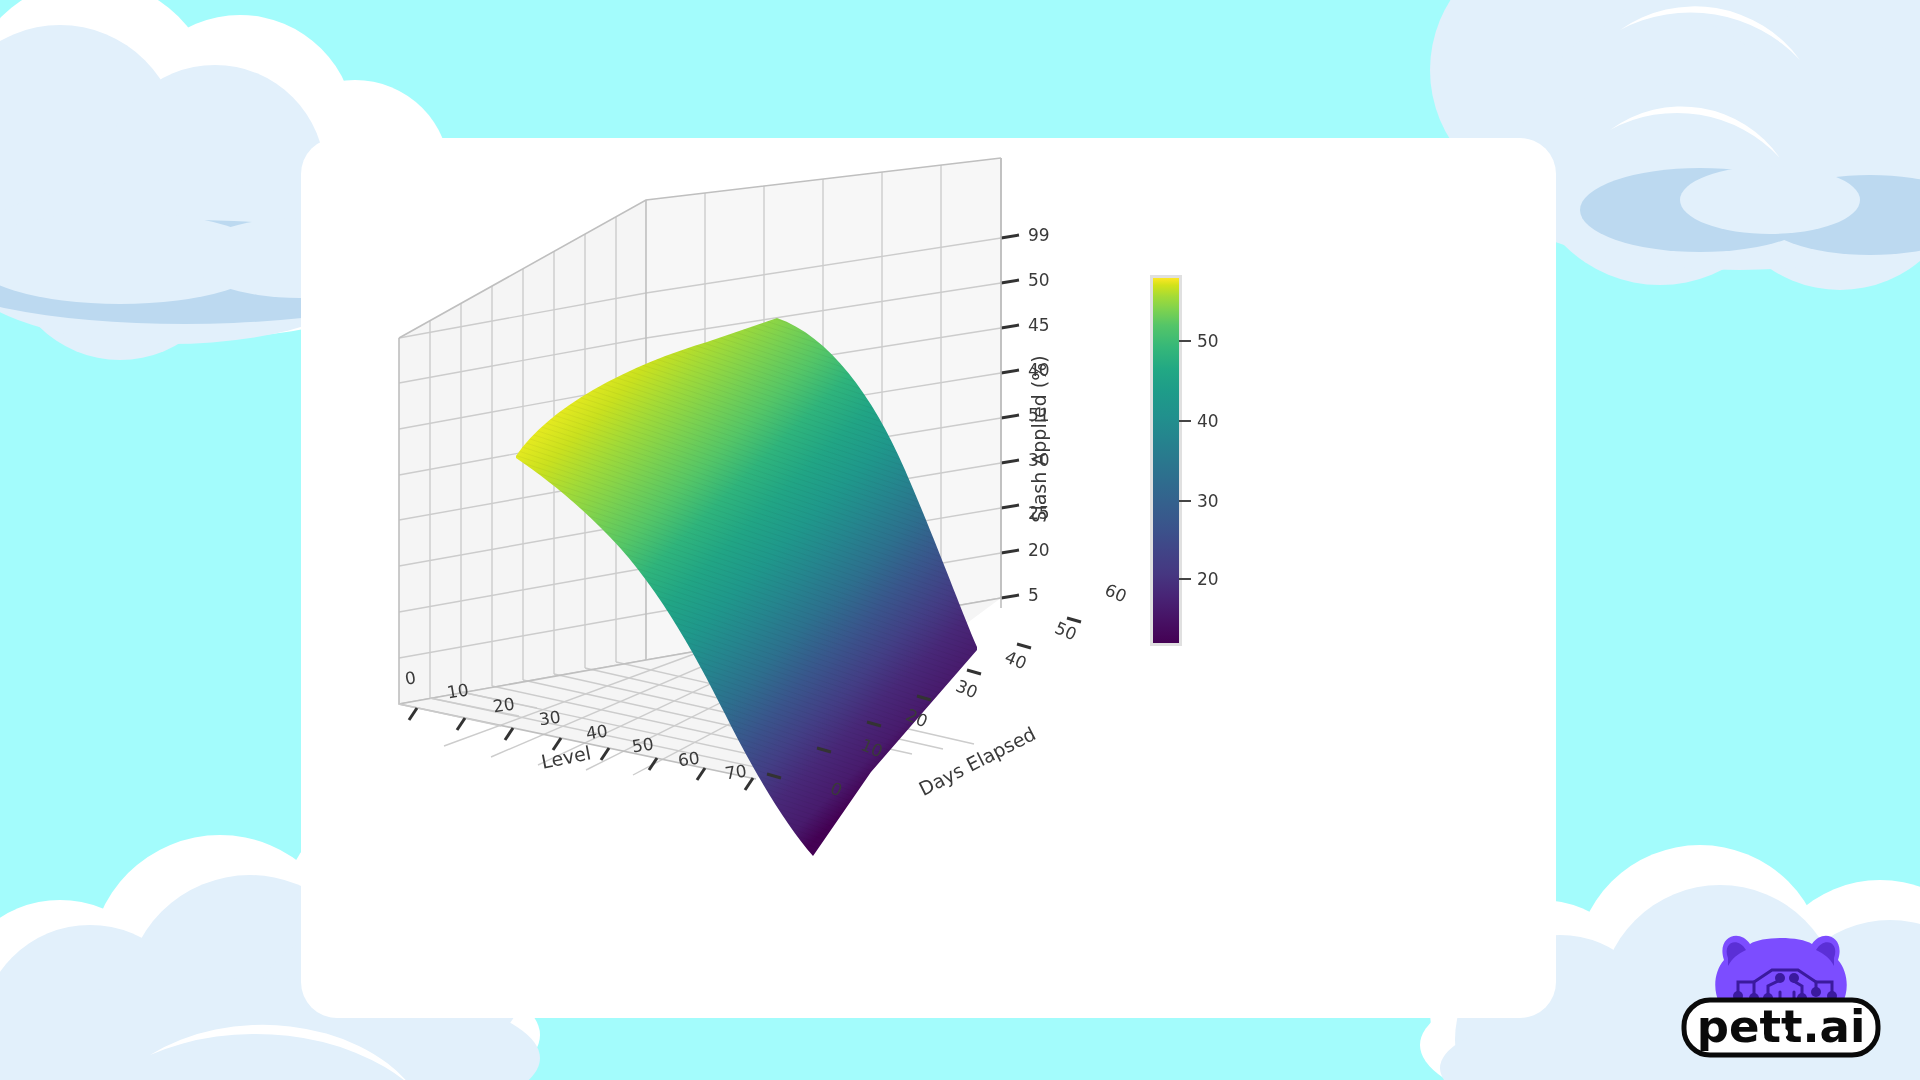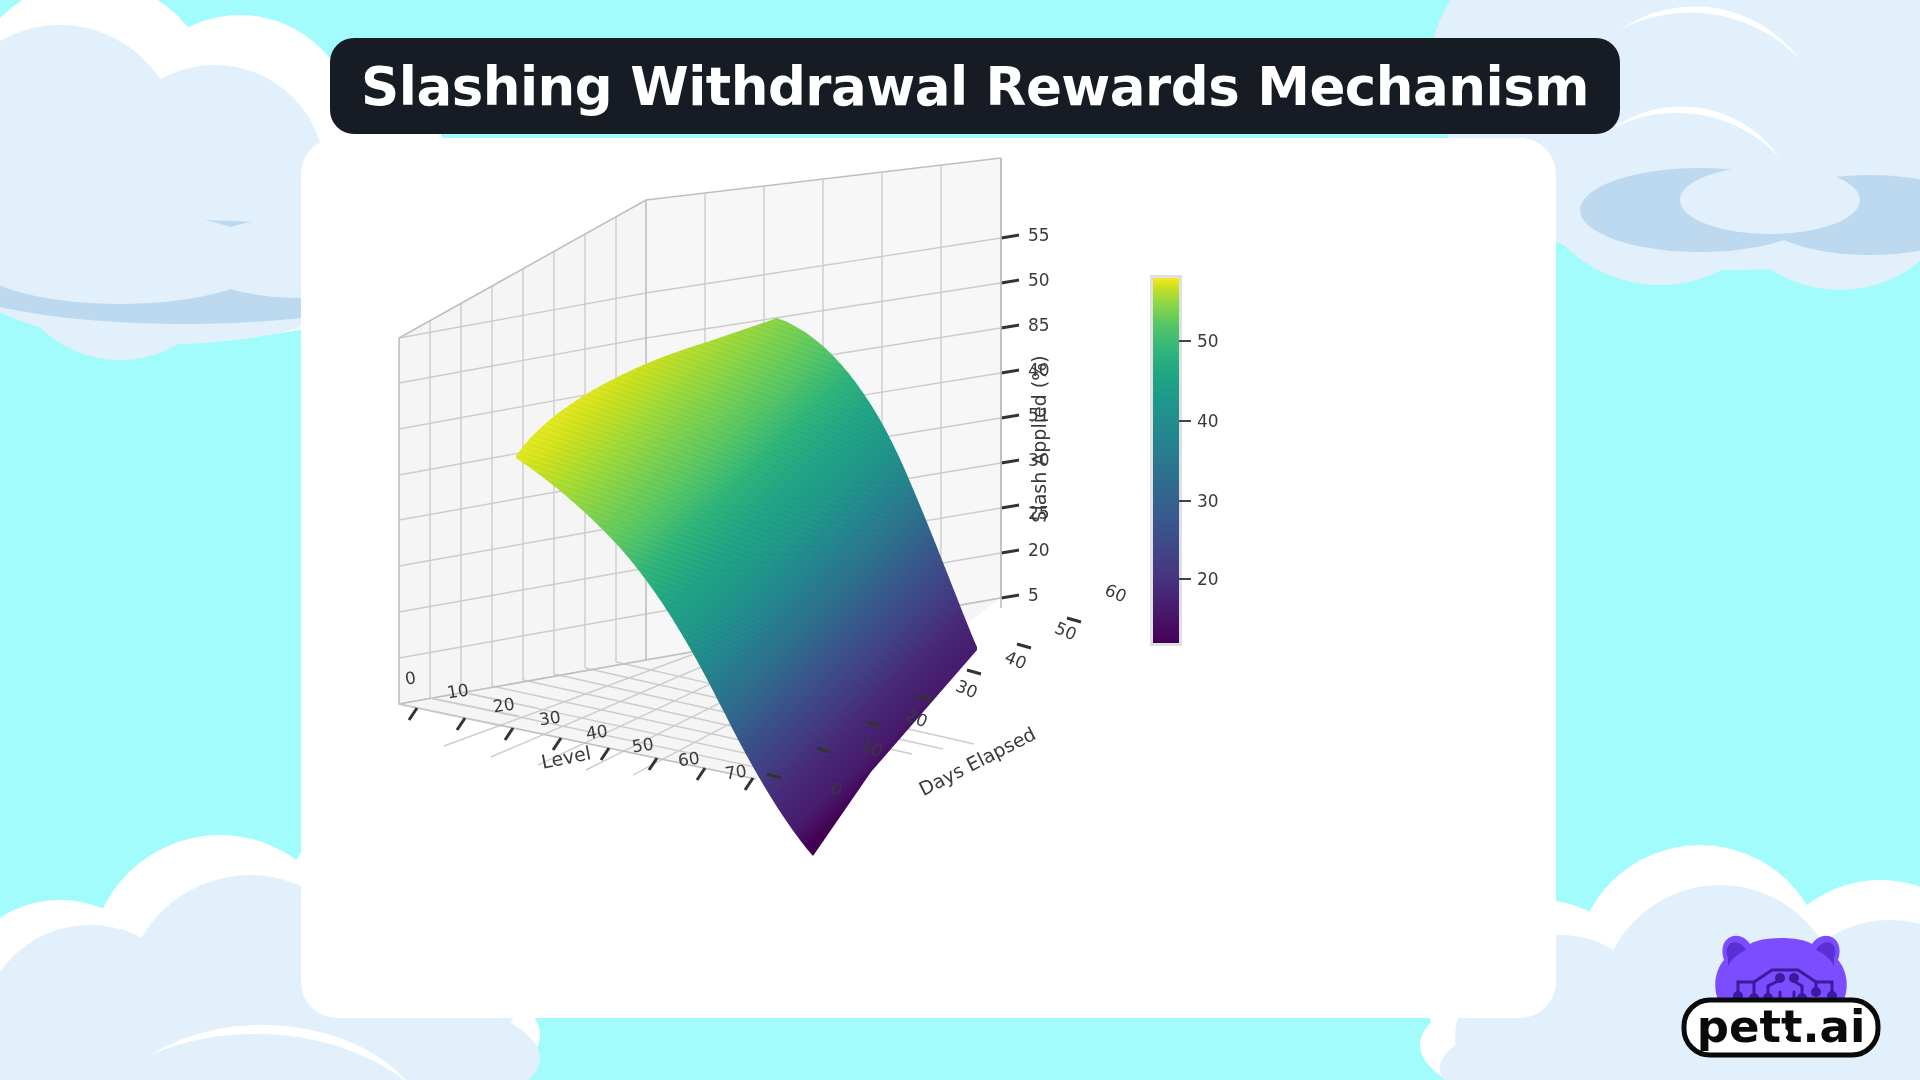--- a/index.html
+++ b/index.html
@@ -123,9 +123,6 @@
     </g>
   </svg>
 
-  <div class="title-banner">
-    <span class="title-text">Slashing Withdrawal Rewards Mechanism</span>
-  </div>
 
   <div class="chart-card">
     <div class="figure">

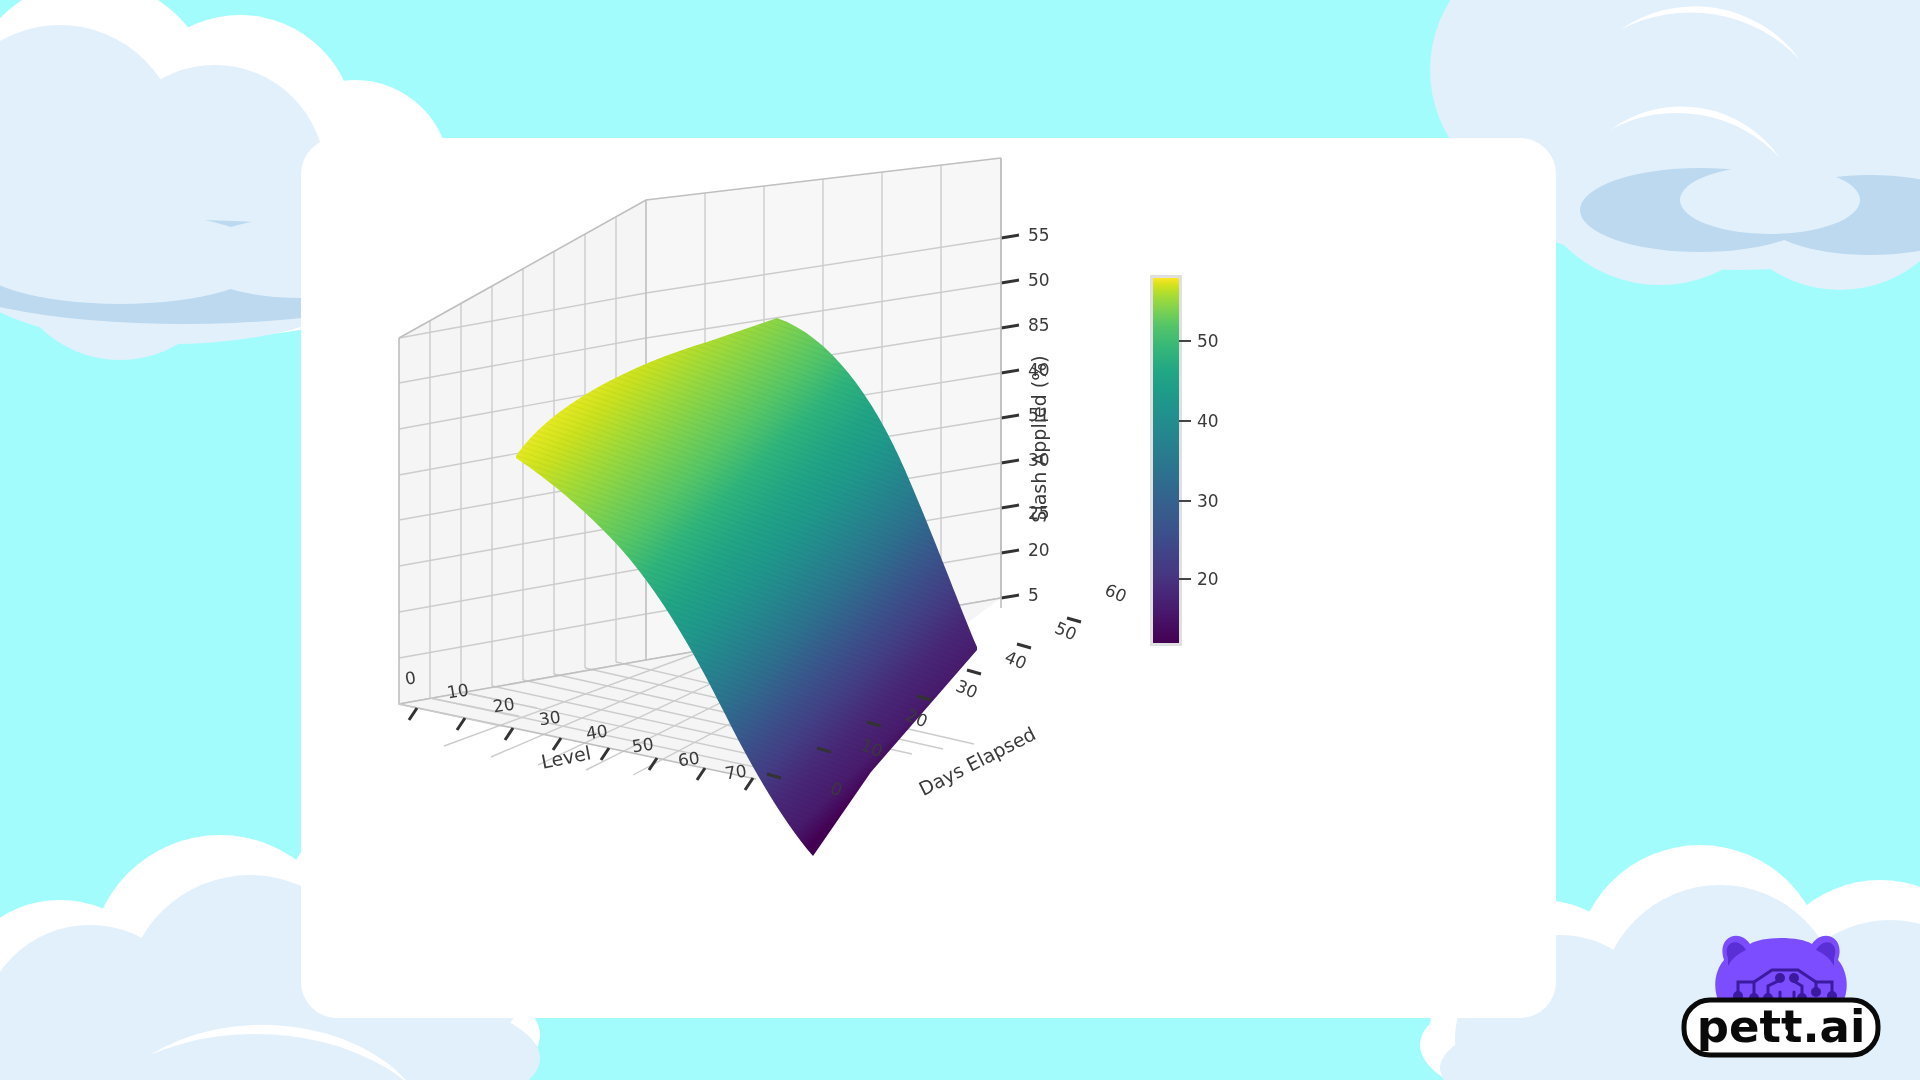--- a/index.html
+++ b/index.html
@@ -342,7 +342,7 @@
       <div class="tick" style="left:804px;top:445px;transform:rotate(23deg);">60</div>
       <div class="axname" style="left:612px;top:612px;transform:rotate(-27deg);">Days Elapsed</div>
 
-      <div class="tick" style="left:727px;top:87px;">55</div>
+      <div class="tick" style="left:727px;top:87px;">99</div>
       <div class="tick" style="left:727px;top:132px;">50</div>
       <div class="tick" style="left:727px;top:177px;">85</div>
       <div class="tick" style="left:727px;top:222px;">40</div>

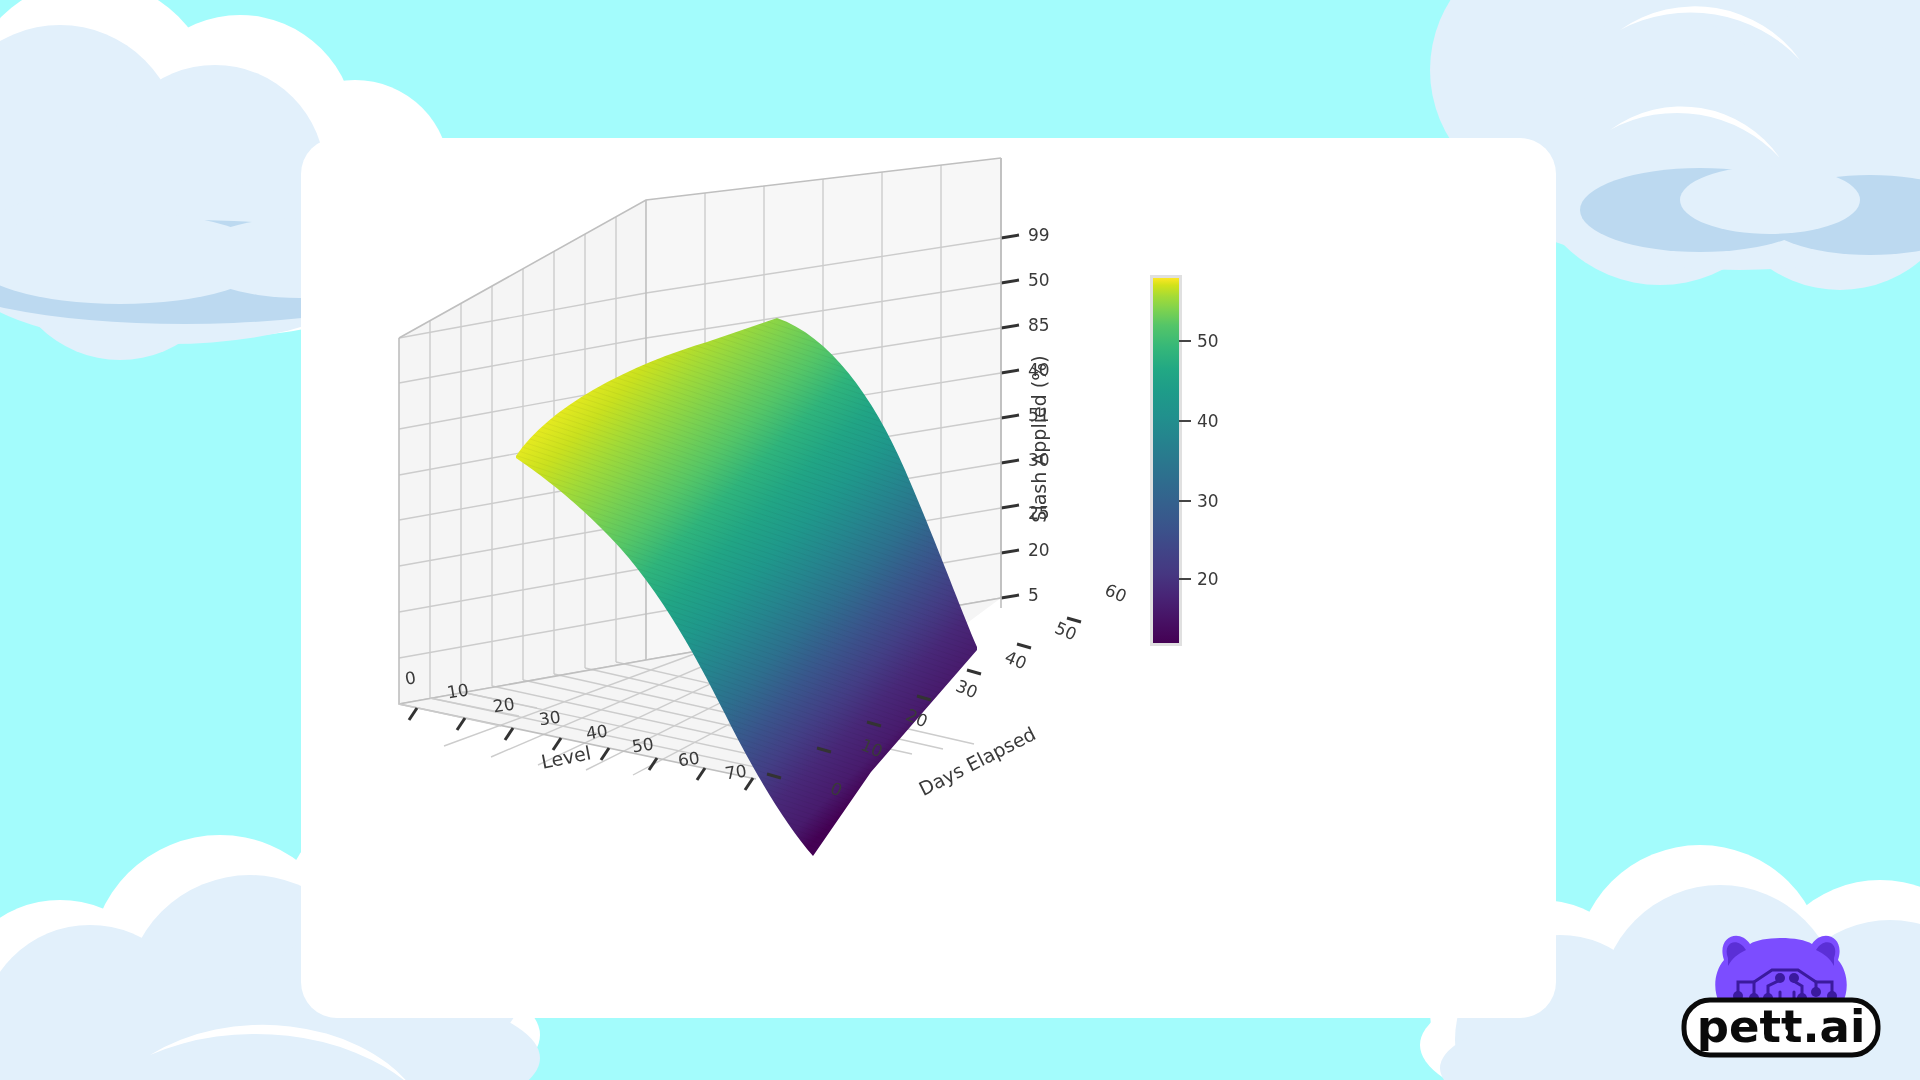--- a/index.html
+++ b/index.html
@@ -344,7 +344,7 @@
 
       <div class="tick" style="left:727px;top:87px;">99</div>
       <div class="tick" style="left:727px;top:132px;">50</div>
-      <div class="tick" style="left:727px;top:177px;">85</div>
+      <div class="tick" style="left:727px;top:177px;">45</div>
       <div class="tick" style="left:727px;top:222px;">40</div>
       <div class="tick" style="left:727px;top:267px;">51</div>
       <div class="tick" style="left:727px;top:312px;">30</div>

